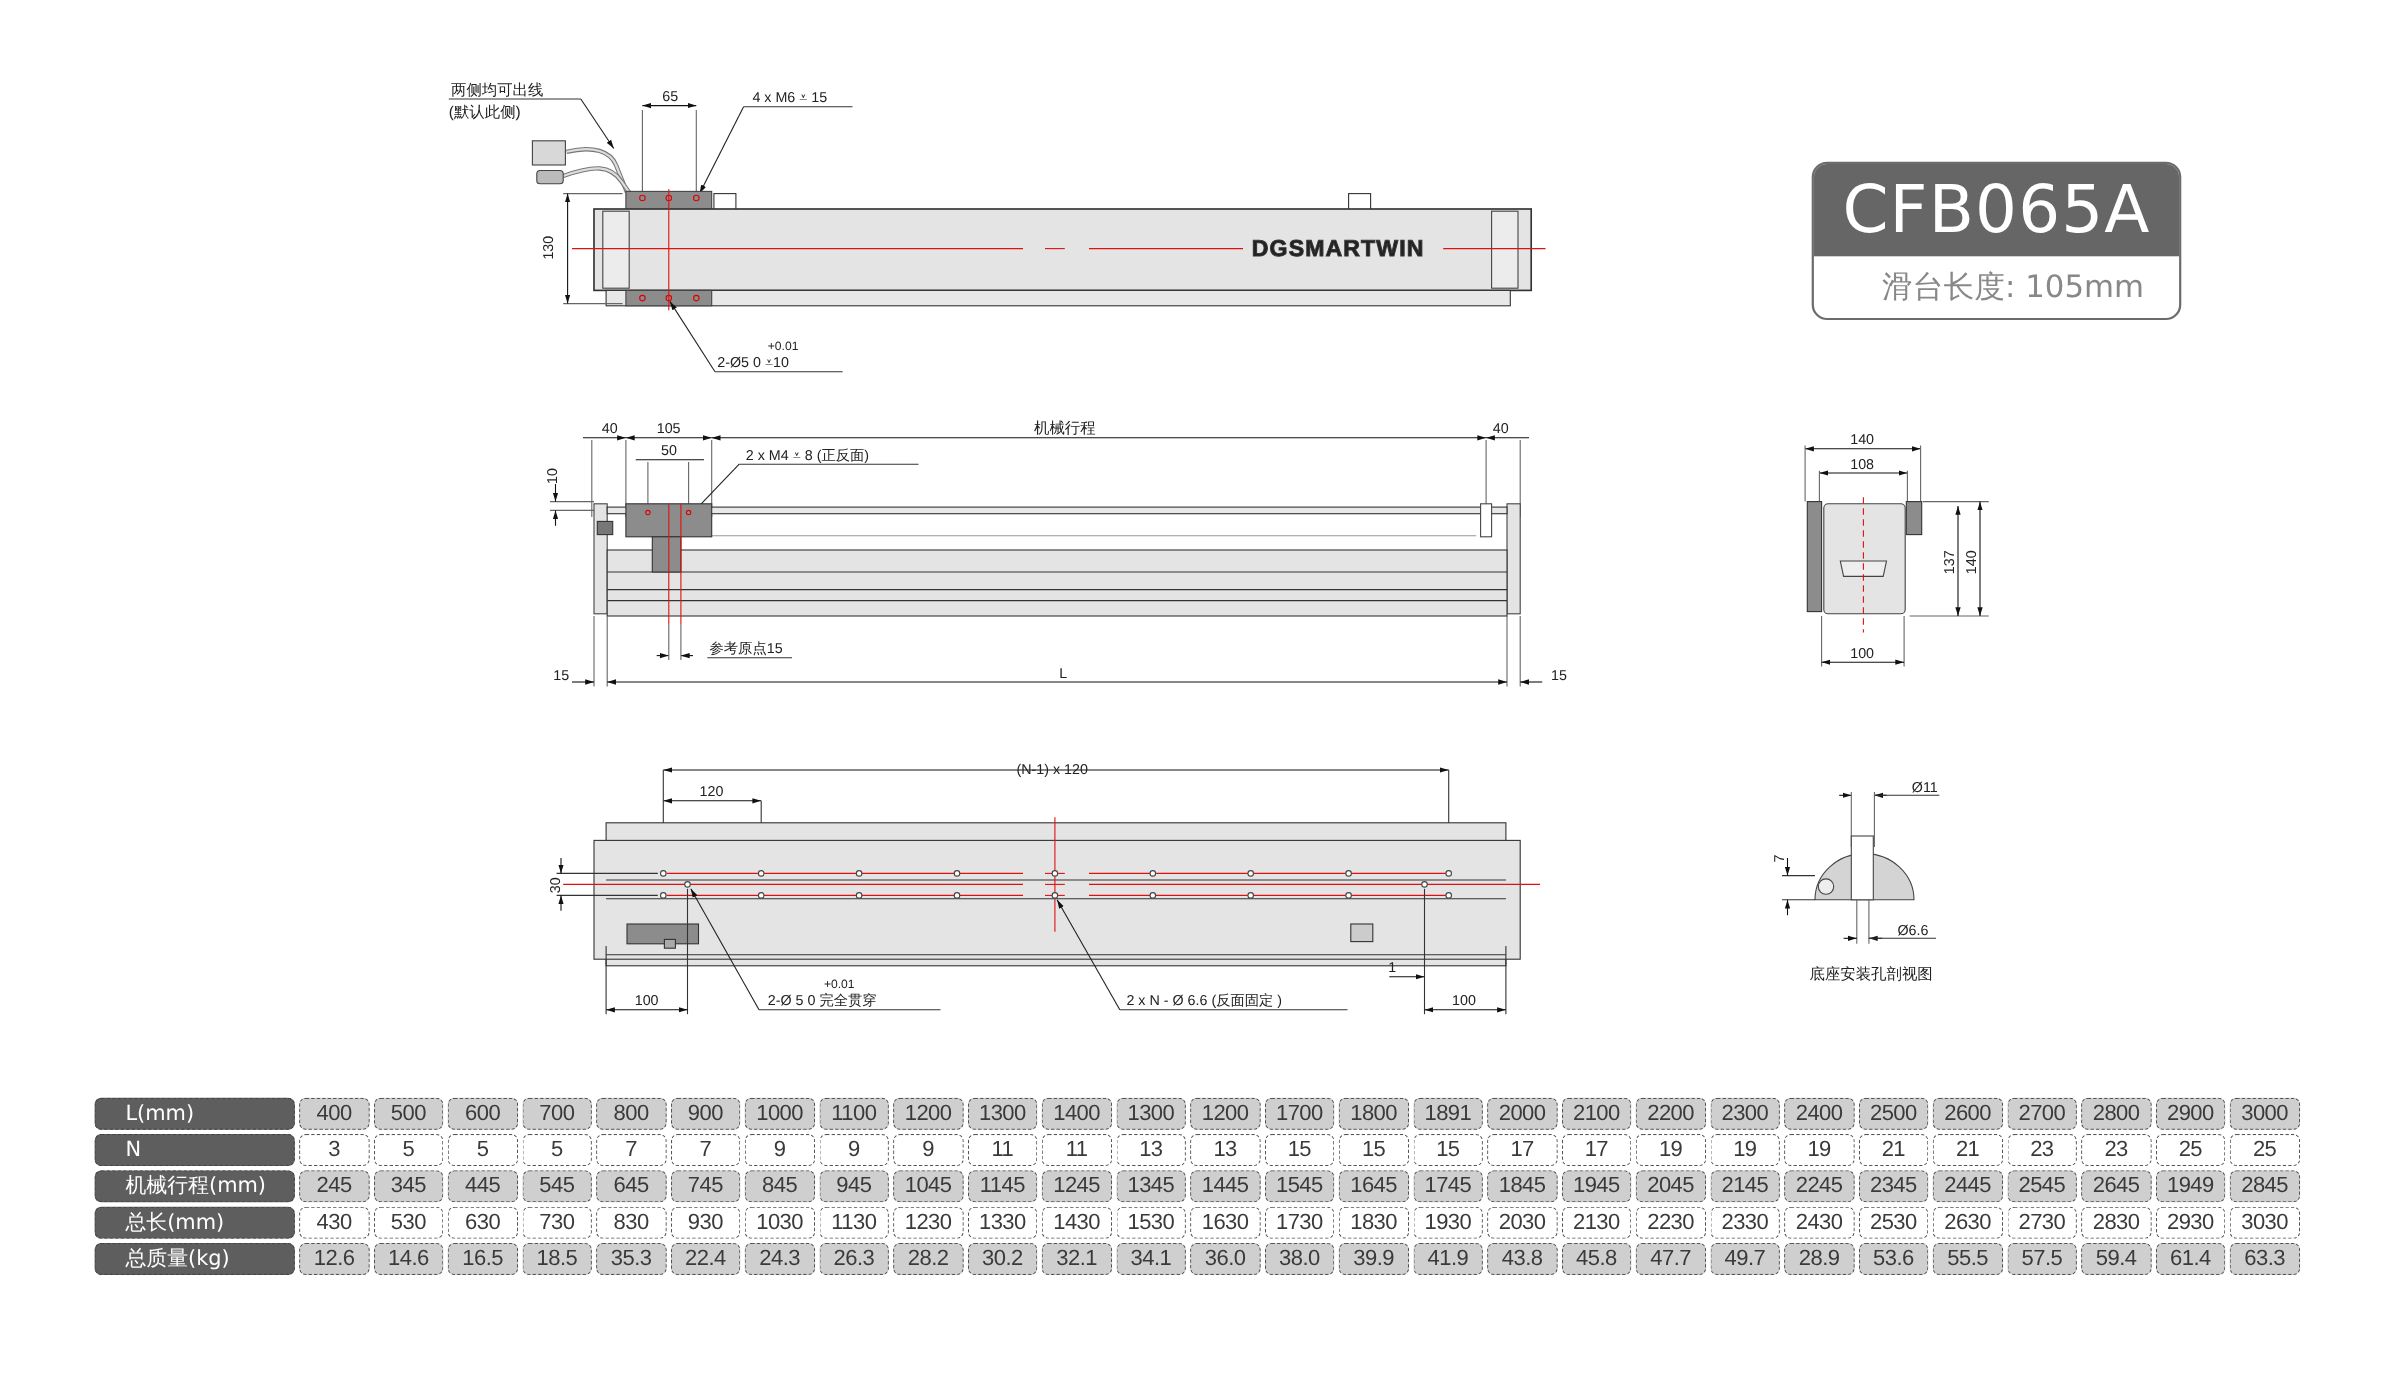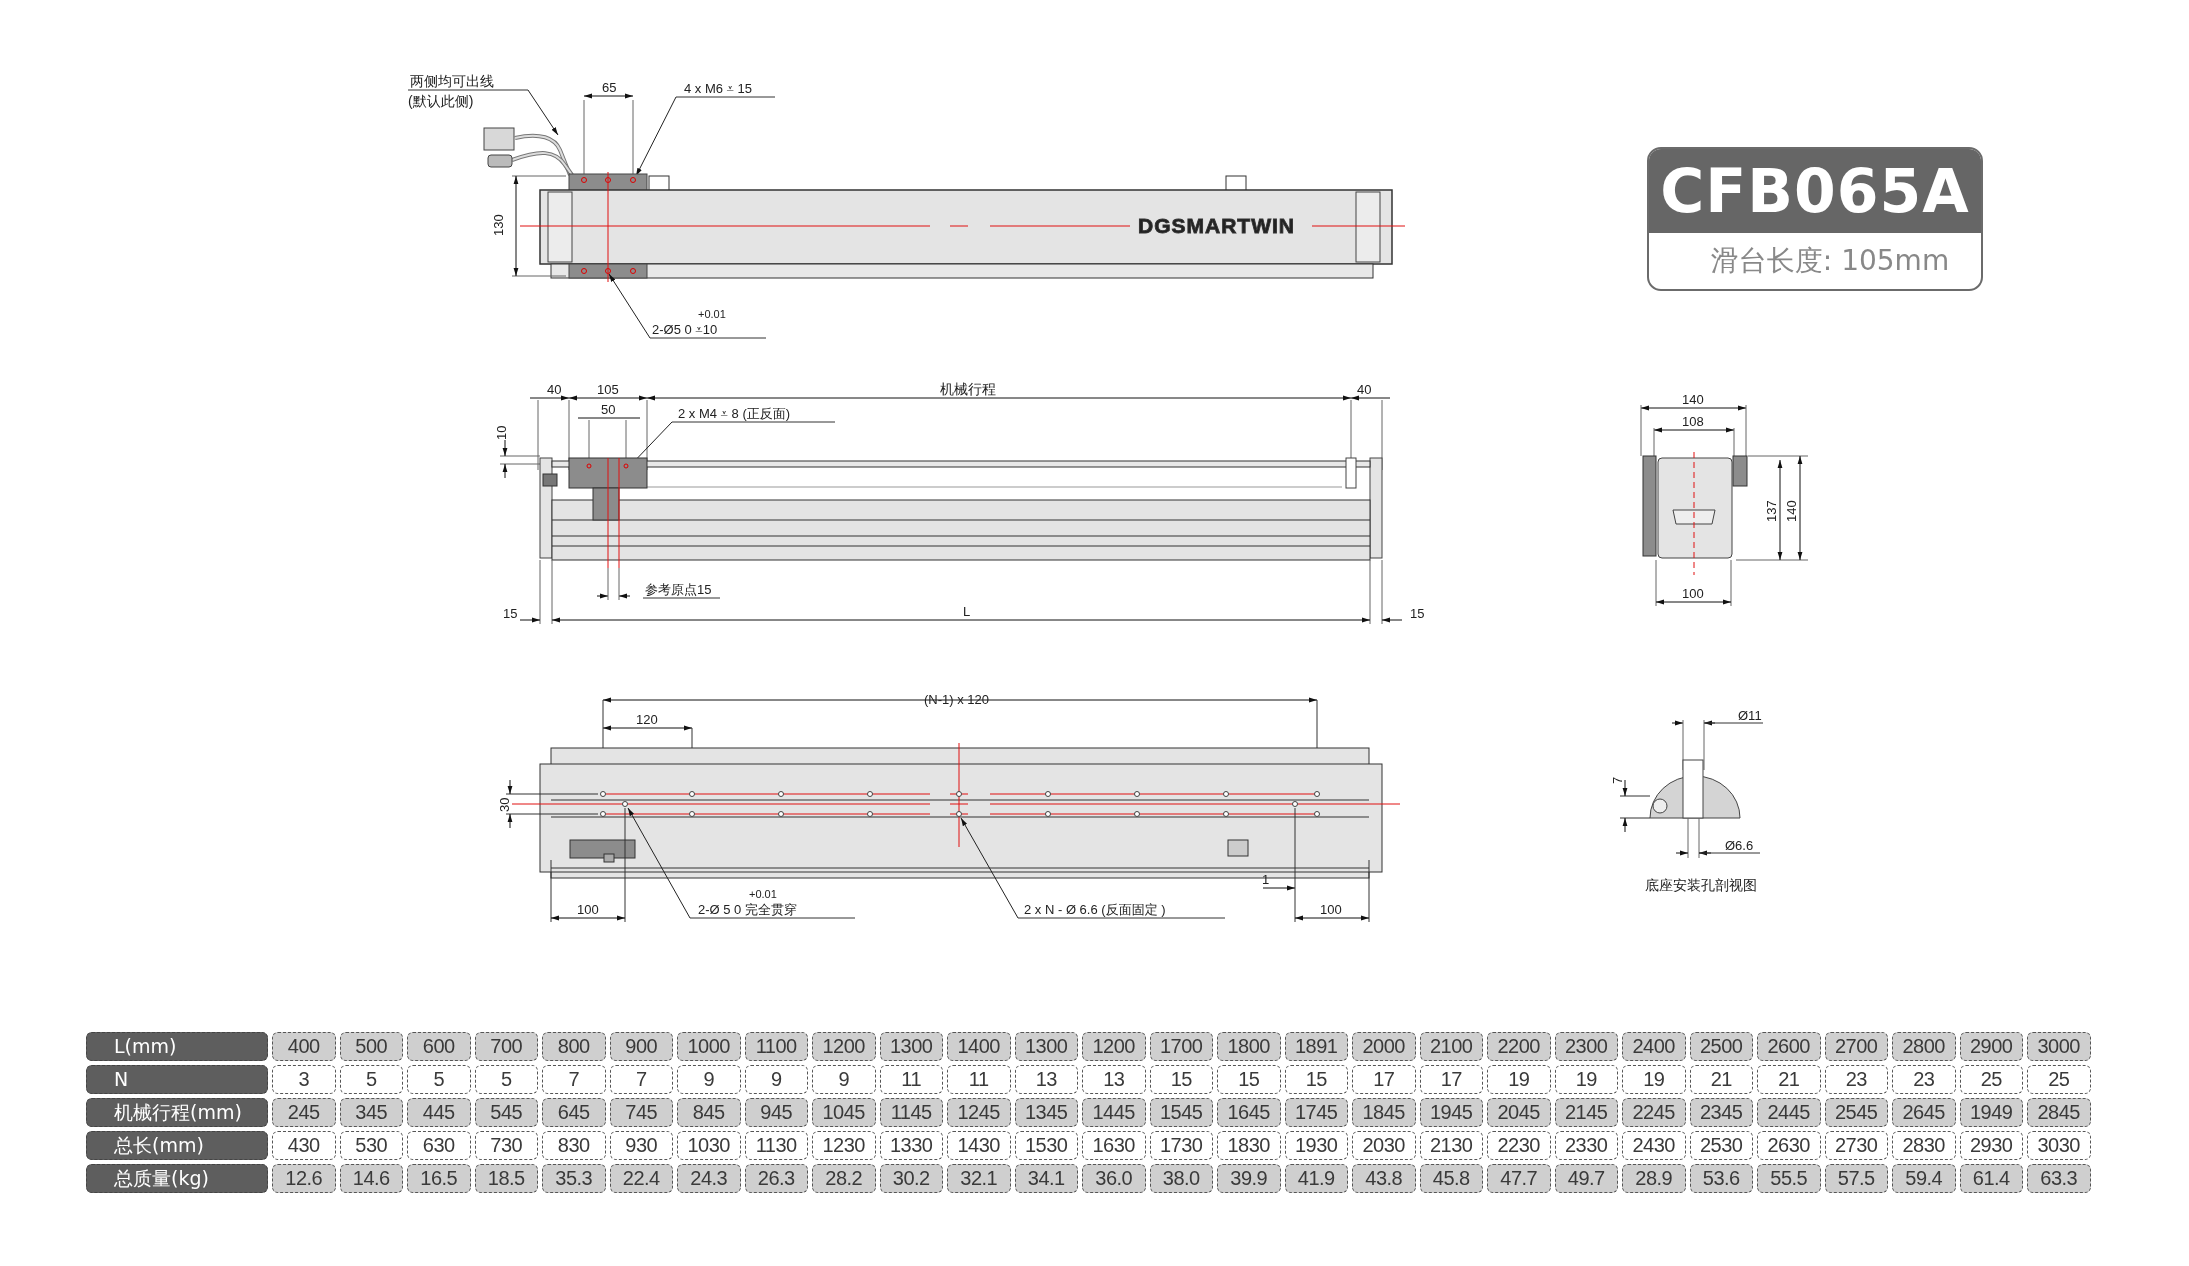--- a/index.html
+++ b/index.html
@@ -11,7 +11,7 @@
 
   
   #badge{left:1647px;top:147px;width:336px;height:144px;border:2px solid #6b6b6b;border-radius:14px;overflow:hidden;background:#fff;box-sizing:border-box;}
-  #badge .top{height:84px;background:#666666;color:#fff;font-family:"DejaVu Sans","Liberation Sans",sans-serif;font-weight:bold;font-size:60px;line-height:84px;text-align:center;letter-spacing:1px;}
+  #badge .top{height:84px;background:#666666;color:#fff;font-family:"DejaVu Sans","Liberation Sans",sans-serif;font-weight:normal;font-size:60px;line-height:84px;text-align:center;letter-spacing:1px;}
   #badge .bot{height:58px;color:#888;font-size:28px;line-height:56px;text-align:center;font-family:"DejaVu Sans","Liberation Sans",sans-serif;padding-left:30px;}
 
   

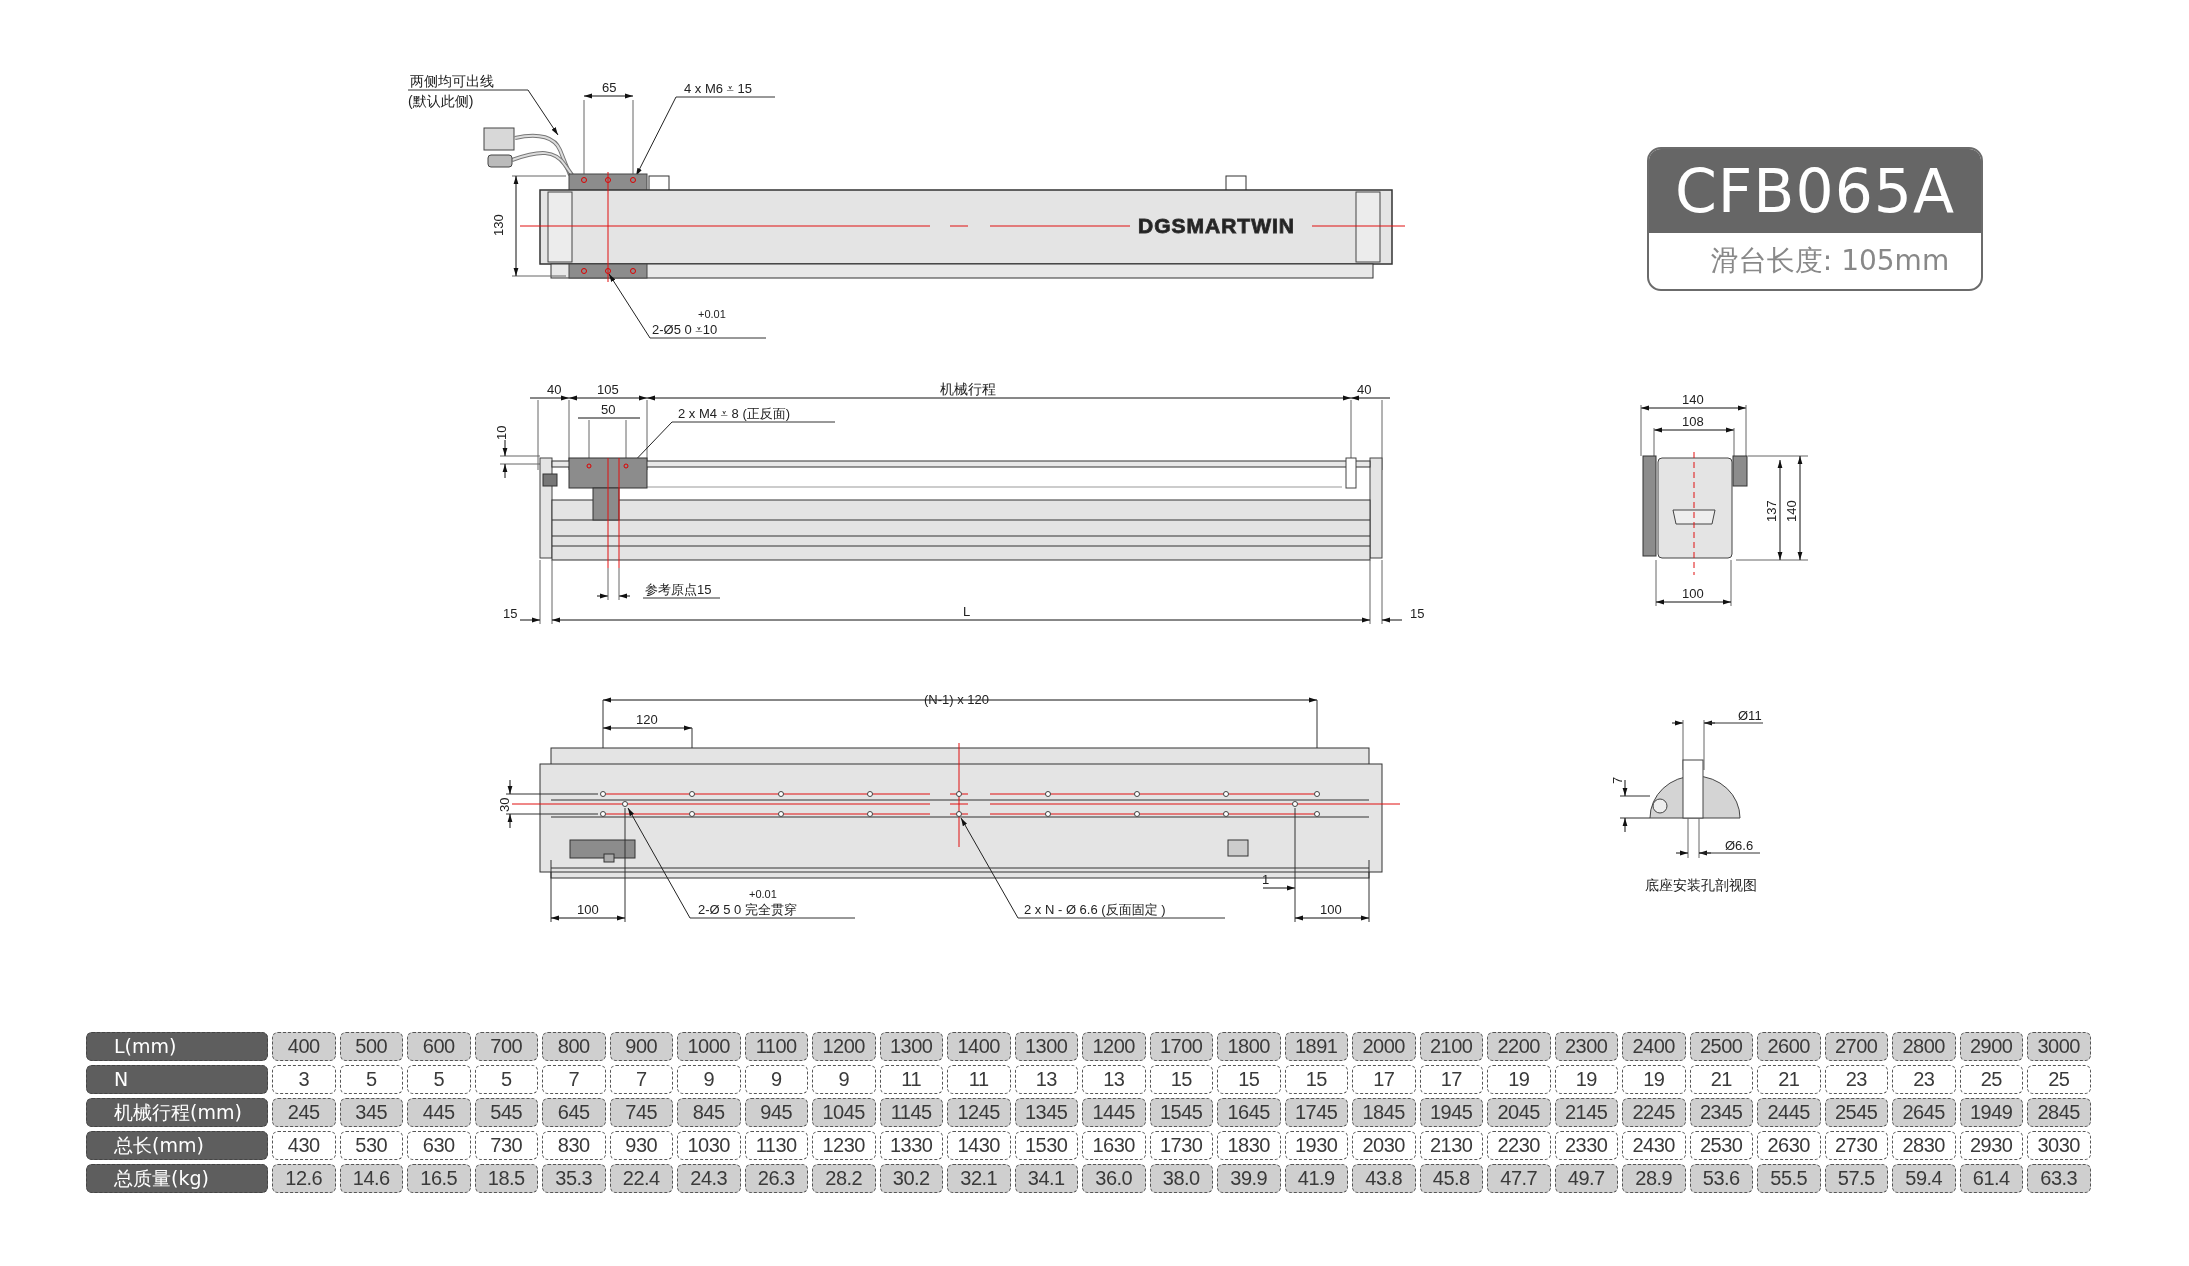--- a/index.html
+++ b/index.html
@@ -15,7 +15,7 @@
   #badge .bot{height:58px;color:#888;font-size:28px;line-height:56px;text-align:center;font-family:"DejaVu Sans","Liberation Sans",sans-serif;padding-left:30px;}
 
   
-  #spec{left:86px;top:1030px;}
+  #spec{left:86px;top:996px;}
   .row{display:flex;height:33px;margin-bottom:0;}
   .row .head{width:182px;height:29px;margin:2px 4px 2px 0;background:#5e5e5e;color:#fff;border-radius:6px;font-size:19px;line-height:29px;padding-left:28px;box-sizing:border-box;outline:1px dashed #444;outline-offset:-1px;}
   .row .cell{width:63.5px;height:29px;margin:2px 4px 2px 0;border-radius:6px;font-size:20px;line-height:29px;text-align:center;color:#3a3a3a;outline:1px dashed #555;outline-offset:-1px;font-family:"Liberation Sans Narrow","Liberation Sans",sans-serif;letter-spacing:-0.5px;}

